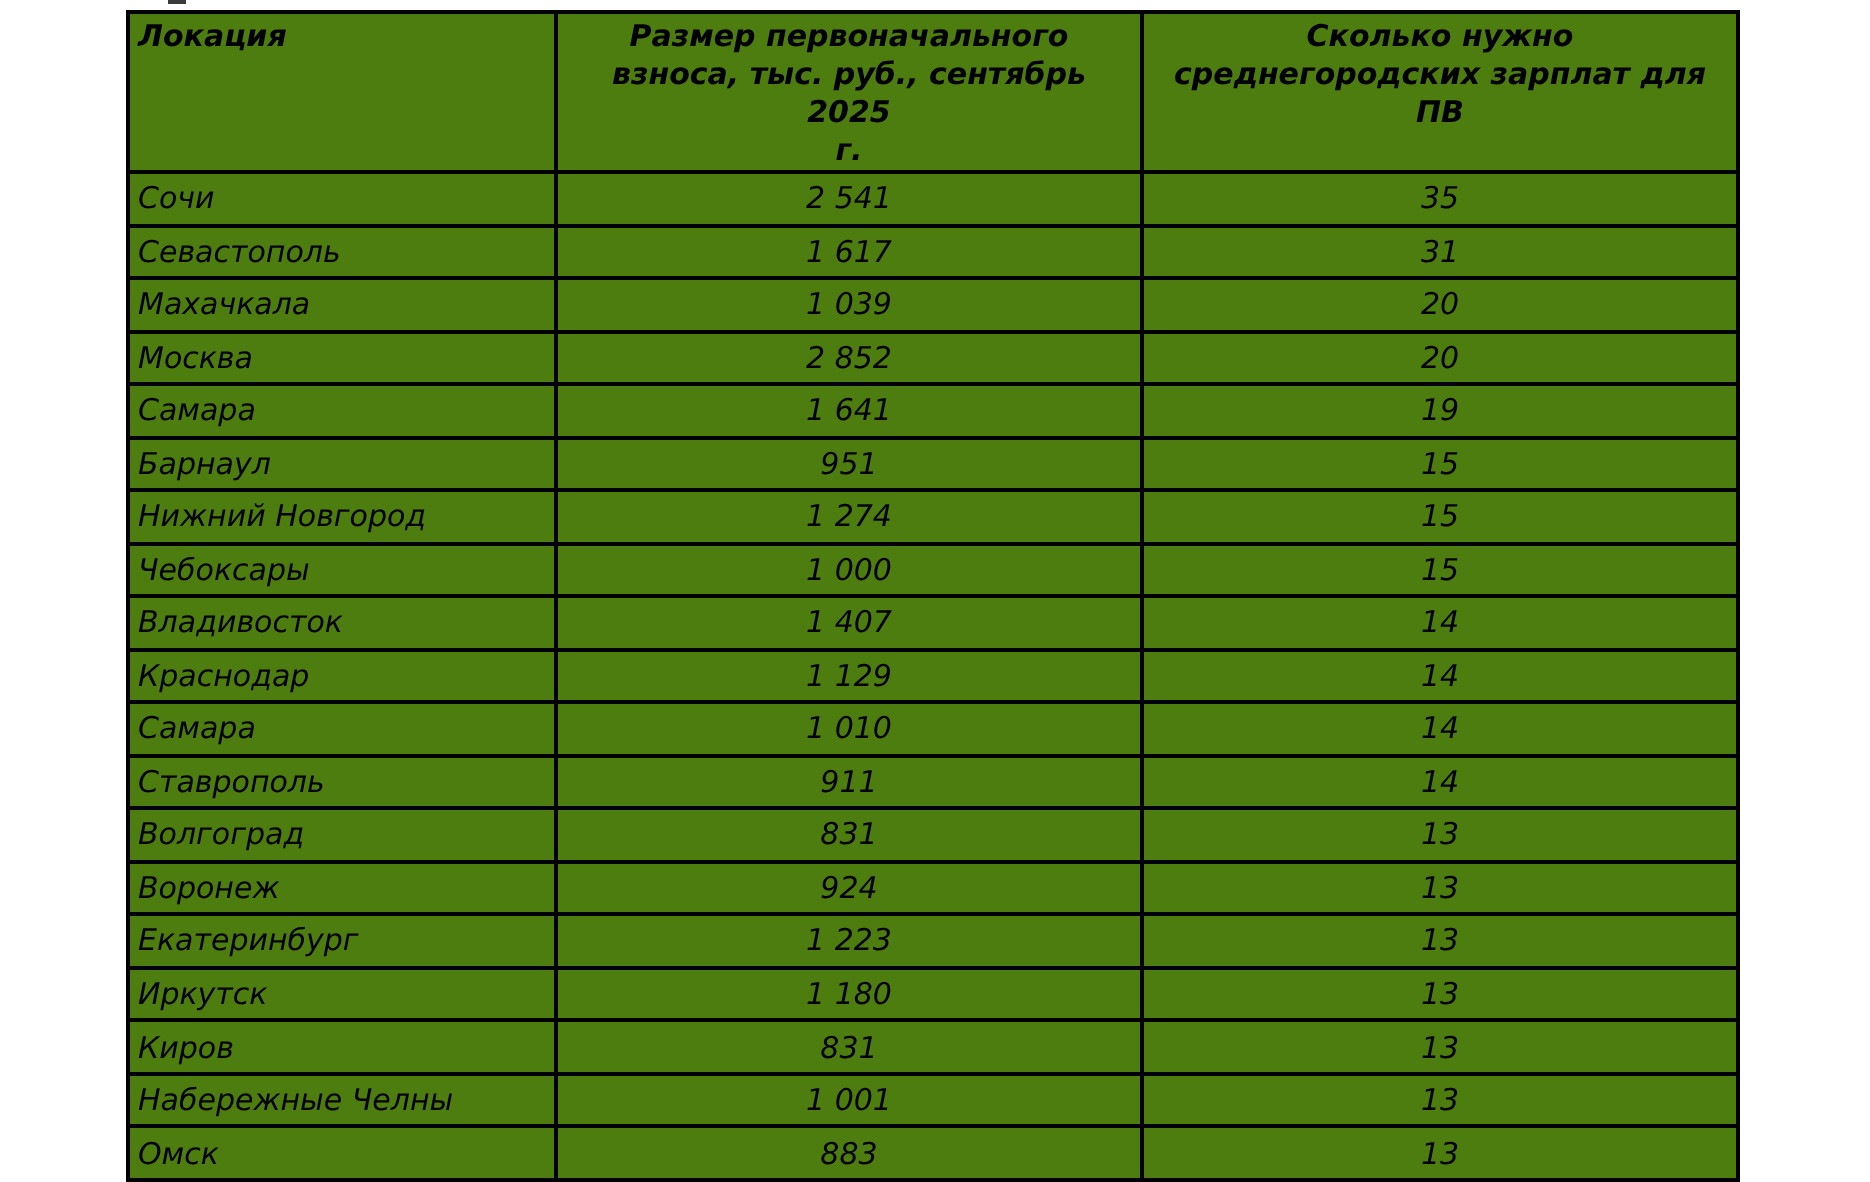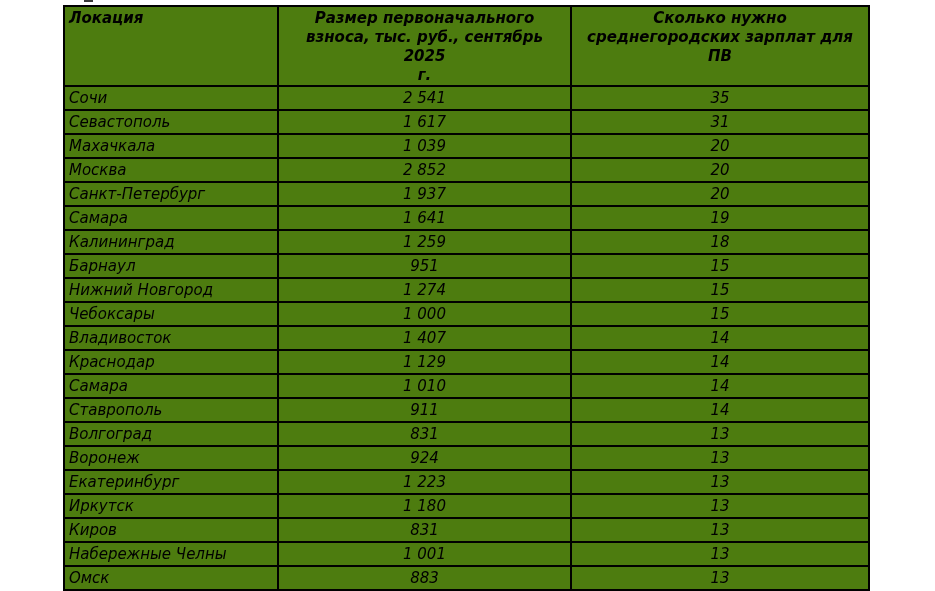--- a/index.html
+++ b/index.html
@@ -102,11 +102,6 @@
         <td class="col-num">20</td>
       </tr>
       <tr>
-        <td class="col-loc">Санкт-Петербург</td>
-        <td class="col-num">1 937</td>
-        <td class="col-num">20</td>
-      </tr>
-      <tr>
         <td class="col-loc">Самара</td>
         <td class="col-num">1 641</td>
         <td class="col-num">19</td>

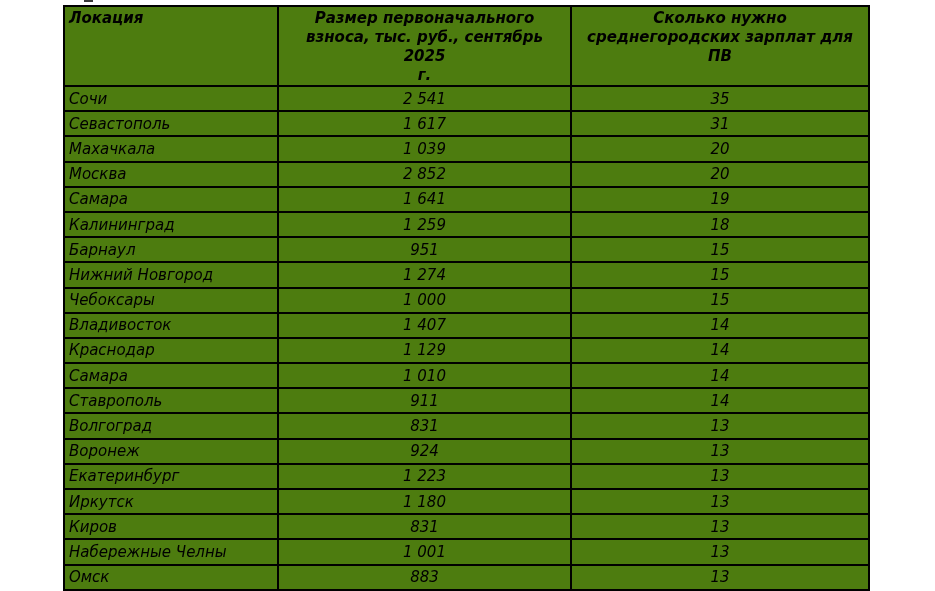--- a/index.html
+++ b/index.html
@@ -107,11 +107,6 @@
         <td class="col-num">19</td>
       </tr>
       <tr>
-        <td class="col-loc">Калининград</td>
-        <td class="col-num">1 259</td>
-        <td class="col-num">18</td>
-      </tr>
-      <tr>
         <td class="col-loc">Барнаул</td>
         <td class="col-num">951</td>
         <td class="col-num">15</td>

